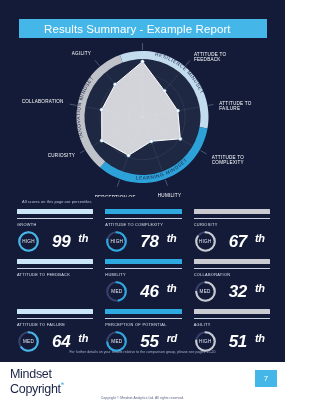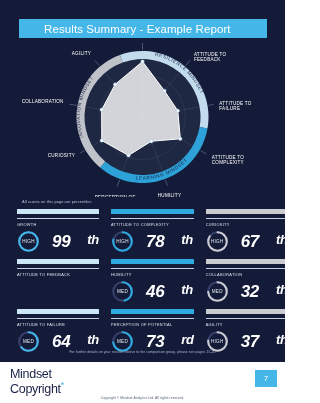--- a/index.html
+++ b/index.html
@@ -119,10 +119,10 @@
     align-items: flex-start;
   }
   .score .suffix {
-    font-size: 13px;
+    font-size: 11px;
     font-weight: 700;
     font-style: italic;
-    margin-left: 17px;
+    margin-left: 8px;
     margin-top: 0.5px;
   }
   

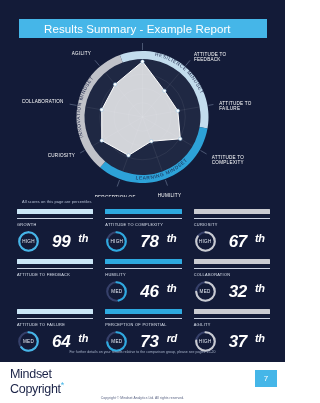--- a/index.html
+++ b/index.html
@@ -372,7 +372,7 @@
             <div class="ring-text">MED</div>
           </div>
           <div class="score">
-            <span>73</span>
+            <span>55</span>
             <span class="suffix">rd</span>
           </div>
         </div>

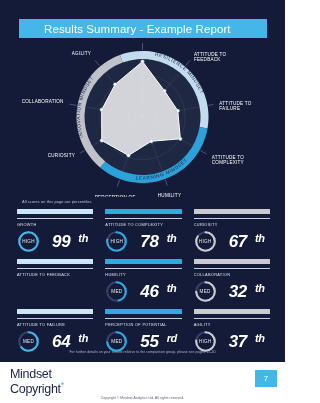--- a/index.html
+++ b/index.html
@@ -390,7 +390,7 @@
             <div class="ring-text">HIGH</div>
           </div>
           <div class="score">
-            <span>37</span>
+            <span>51</span>
             <span class="suffix">th</span>
           </div>
         </div>

